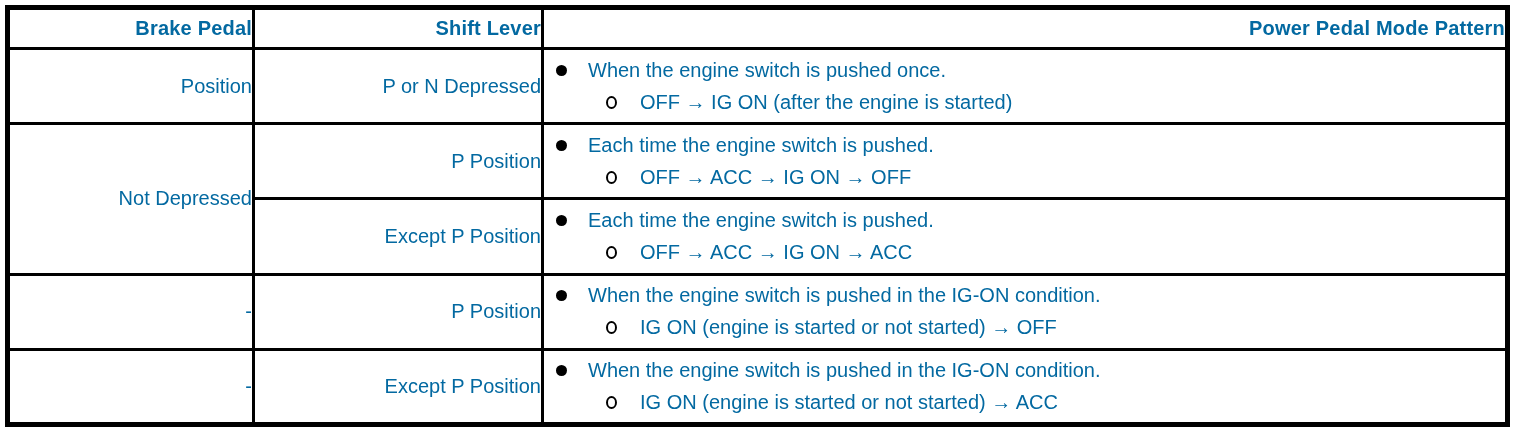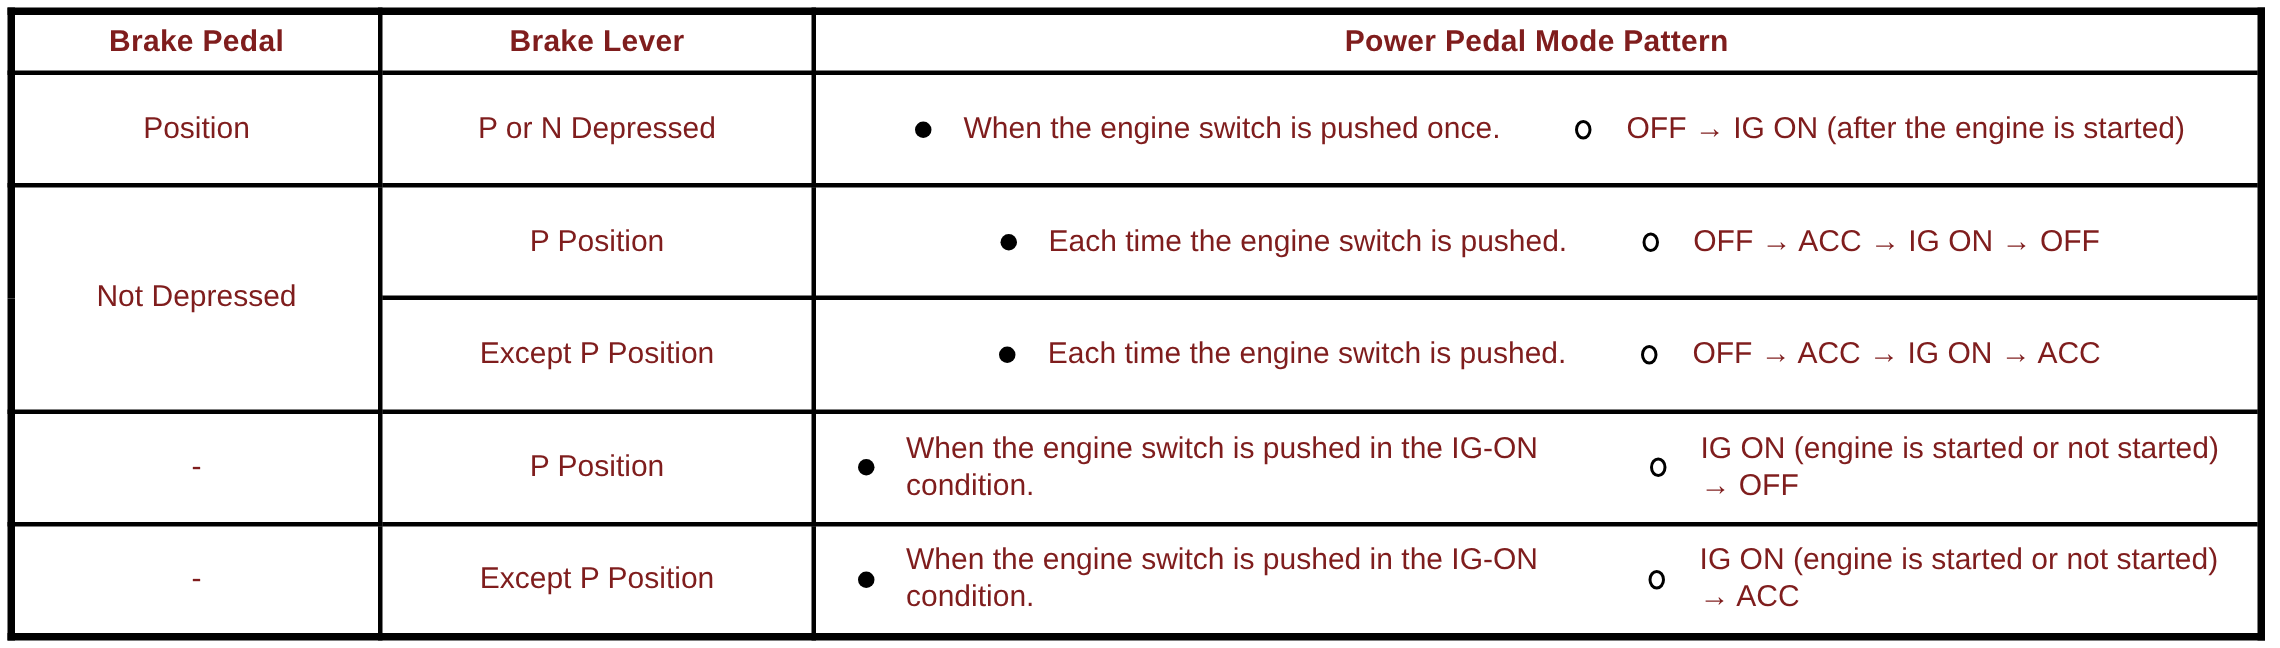--- a/index.html
+++ b/index.html
@@ -33,8 +33,9 @@
     border: 3px solid #000000;
     padding: 0;
     font-size: 20px;
-    color: #7f1d1d;
+    color: #0369a1;
     background: #ffffff;
+    text-align: right;
   }
   col.c1 { width: 246px; }
   col.c2 { width: 289px; }

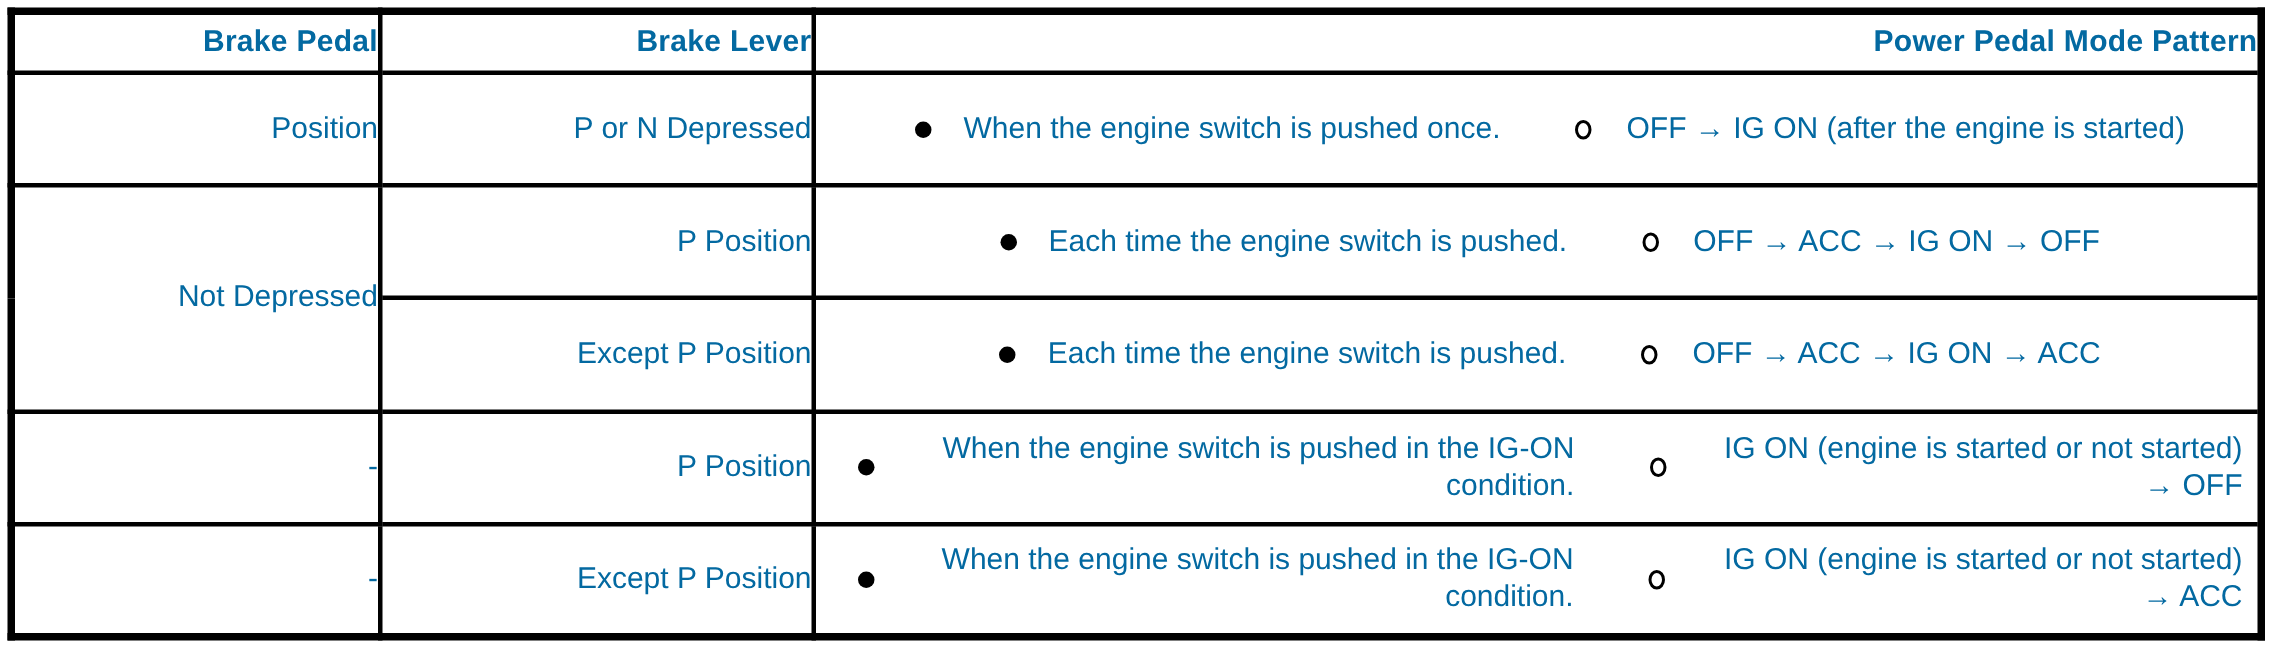--- a/index.html
+++ b/index.html
@@ -103,7 +103,7 @@
     <thead>
       <tr>
         <th>Brake Pedal</th>
-        <th>Brake Lever</th>
+        <th>Shift Lever</th>
         <th>Power Pedal Mode Pattern</th>
       </tr>
     </thead>

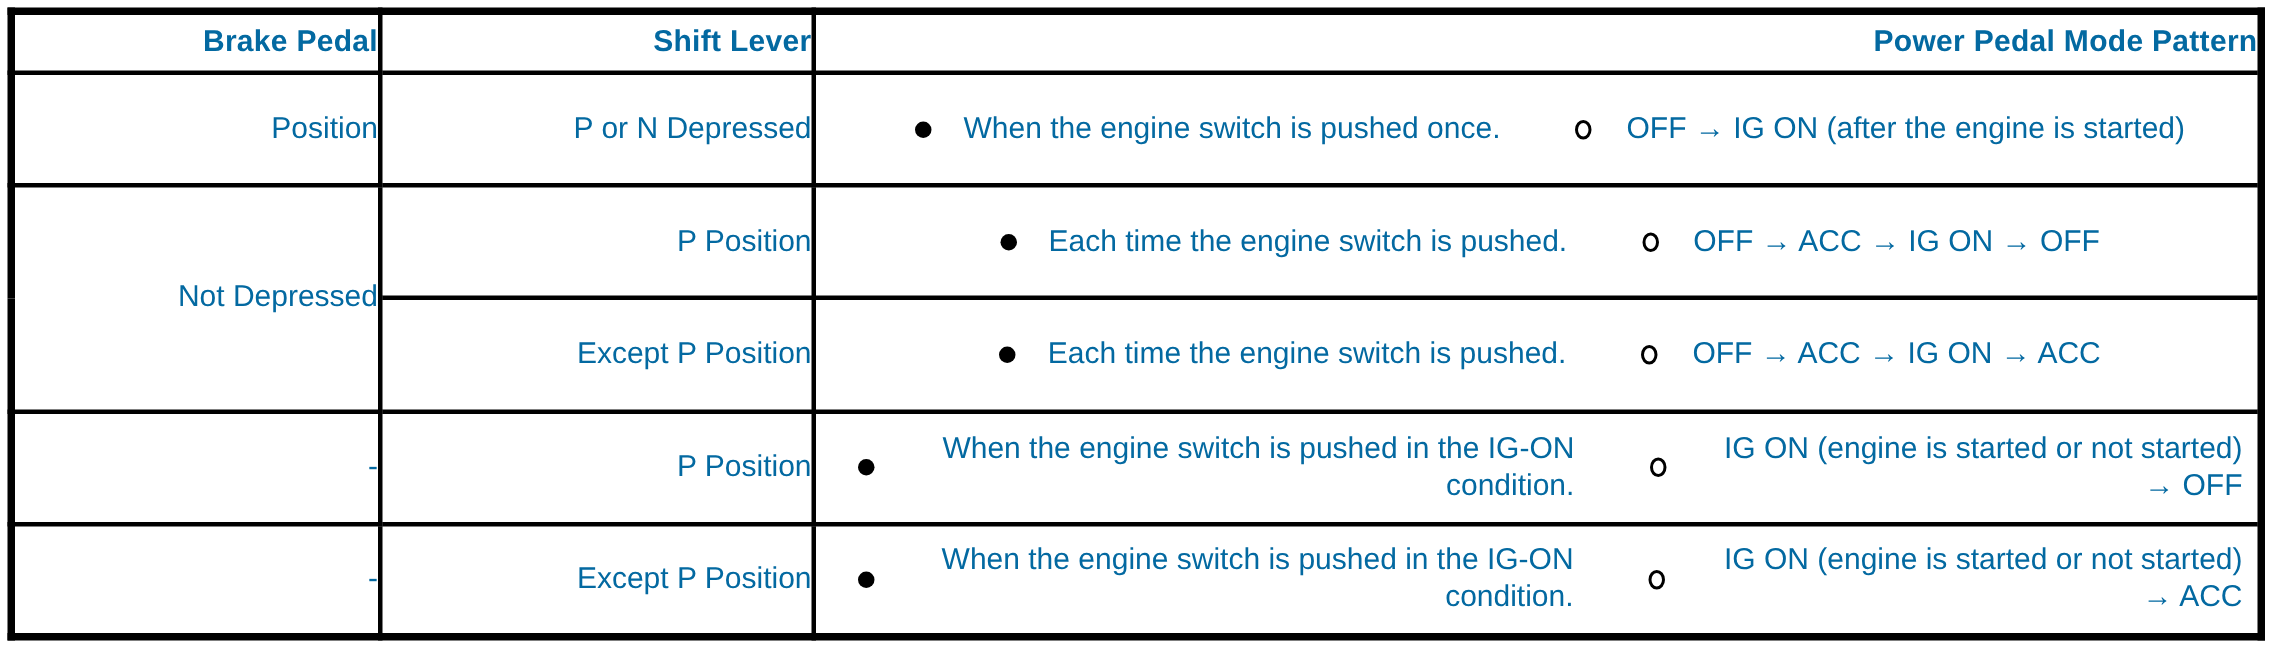--- a/index.html
+++ b/index.html
@@ -56,10 +56,10 @@
   }
   .pattern-inner {
     display: flex;
-    flex-direction: row;
+    flex-direction: column;
     justify-content: center;
     row-gap: 7px;
-    padding: 4px 10px 4px 28px;
+    padding: 4px 10px 4px 12px;
   }
   .pat-line1 {
     display: flex;

